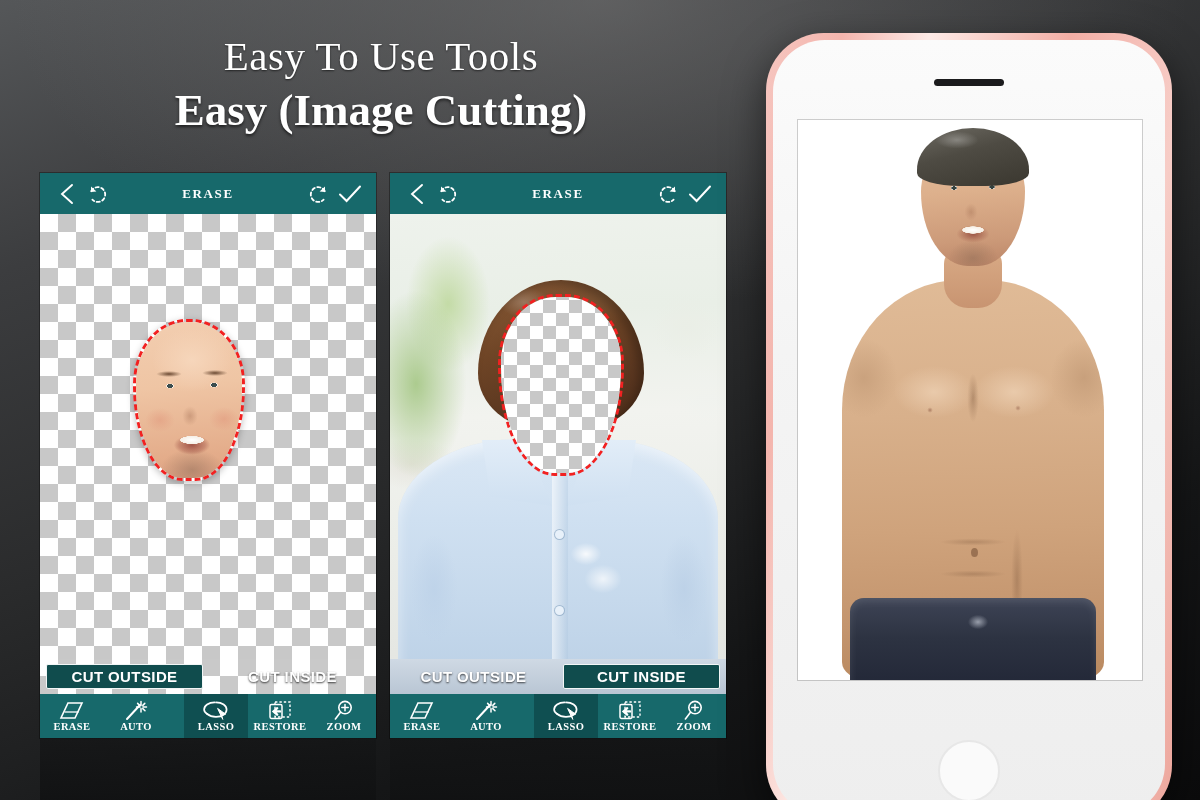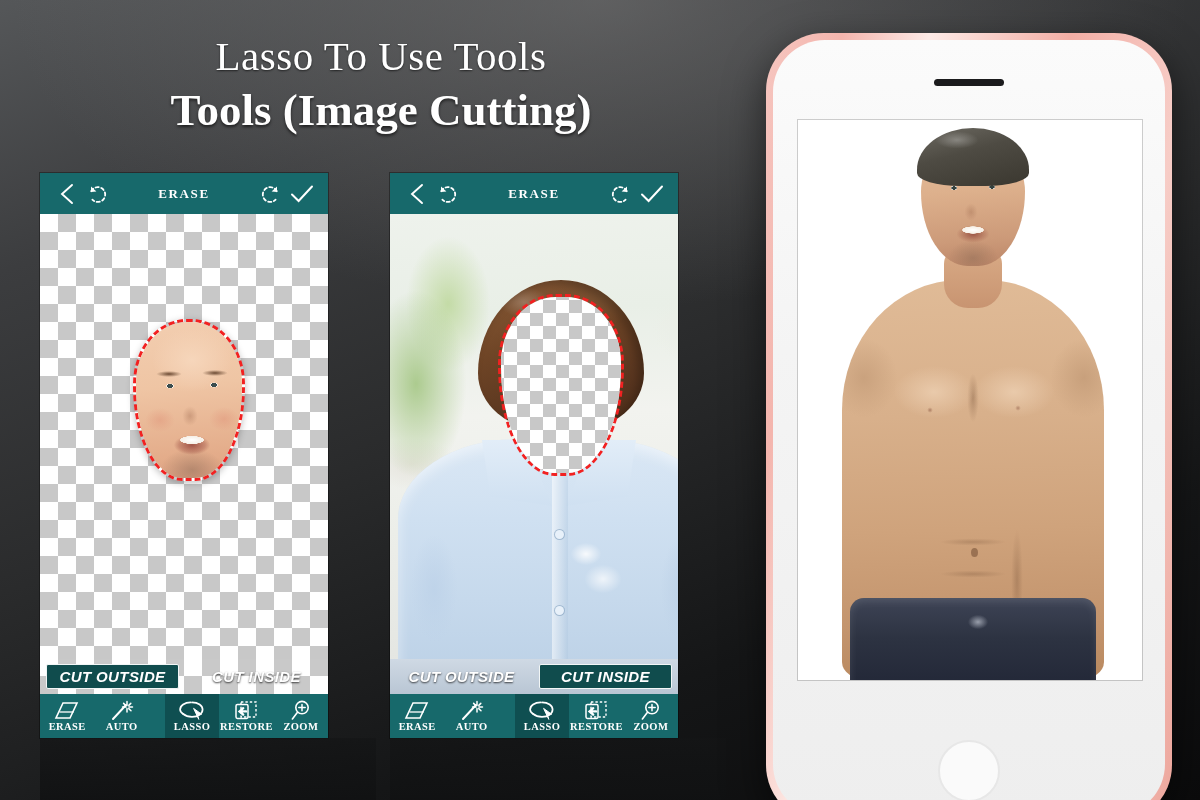--- a/index.html
+++ b/index.html
@@ -328,7 +328,7 @@
 <div id="stage">
 
   <div class="headline">
-    <div class="l1">Lasso To Use Tools</div>
+    <div class="l1">Easy To Use Tools</div>
     <div class="l2">Tools (Image Cutting)</div>
   </div>
 

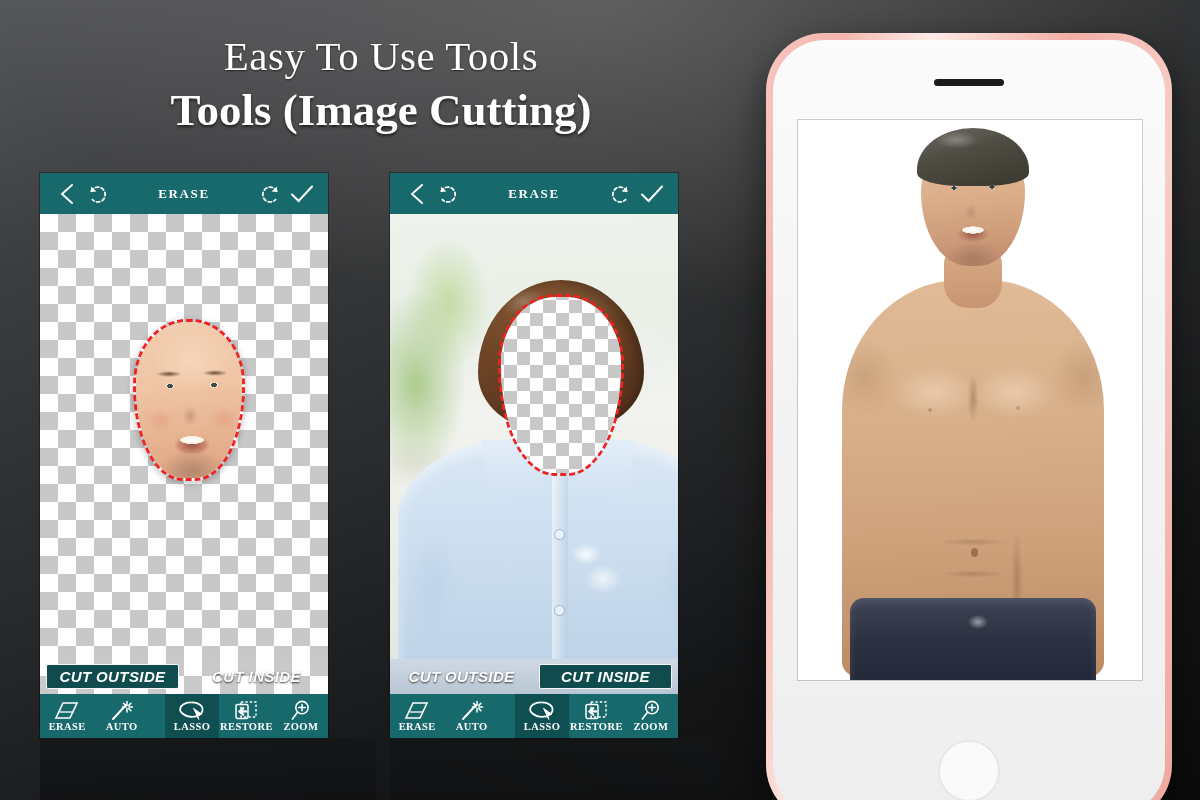--- a/index.html
+++ b/index.html
@@ -329,7 +329,7 @@
 
   <div class="headline">
     <div class="l1">Easy To Use Tools</div>
-    <div class="l2">Tools (Image Cutting)</div>
+    <div class="l2">Easy (Image Cutting)</div>
   </div>
 
   <div class="panel" id="panel-left">

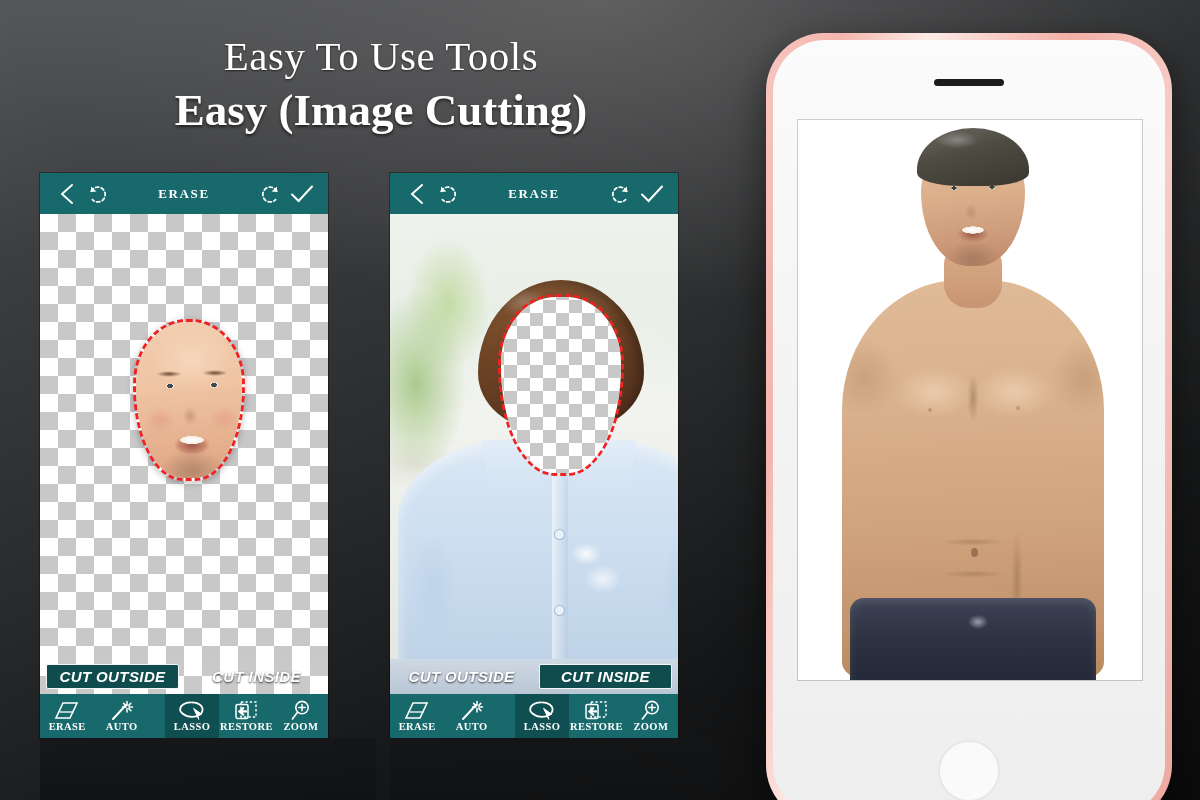--- a/index.html
+++ b/index.html
@@ -33,7 +33,7 @@
 
   
   .panel{
-    position:absolute;width:288px;height:565px;overflow:hidden;
+    position:absolute;width:336px;height:565px;overflow:hidden;
     background:#fff;
     box-shadow:0 0 0 1px rgba(0,0,0,.35);
   }

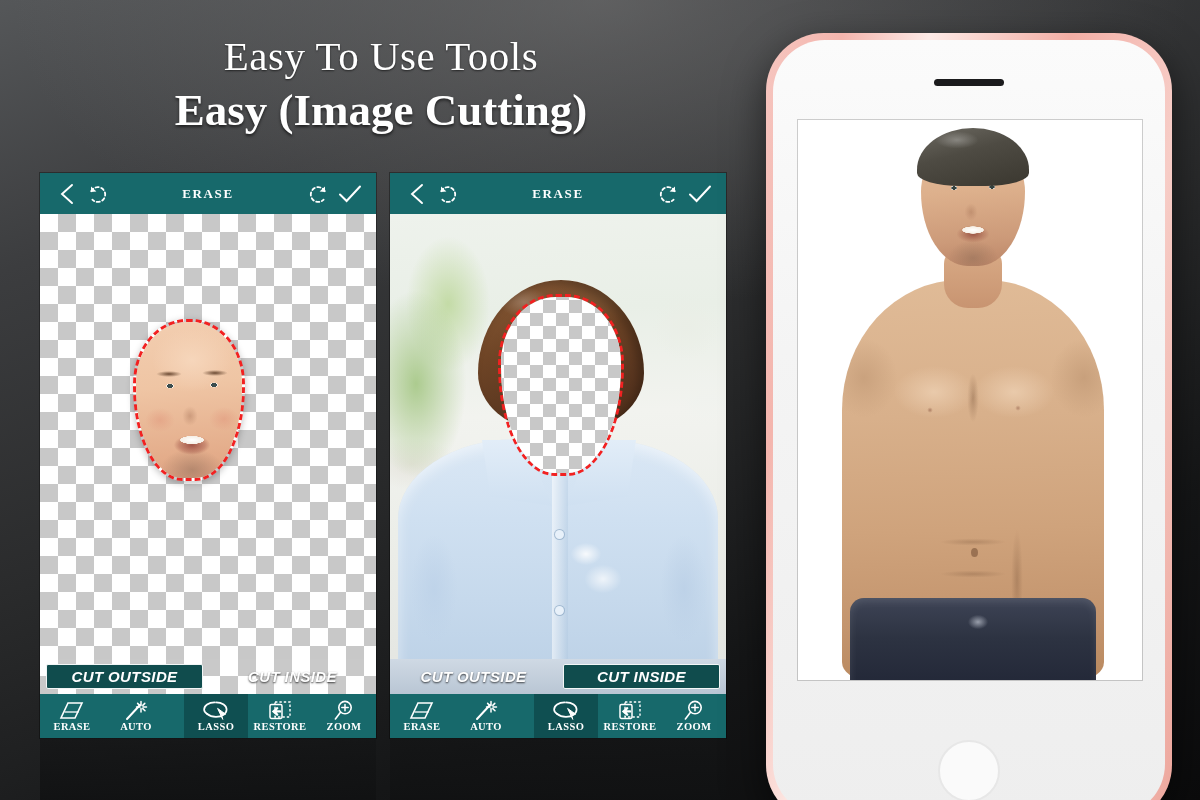--- a/index.html
+++ b/index.html
@@ -195,7 +195,6 @@
     position:relative;height:35px;
     display:flex;align-items:center;
     background:linear-gradient(180deg,rgba(255,255,255,.18),rgba(255,255,255,.05));
-    font-style:italic;
   }
   .cutrow.on-checker{
     background-color:#fff;

